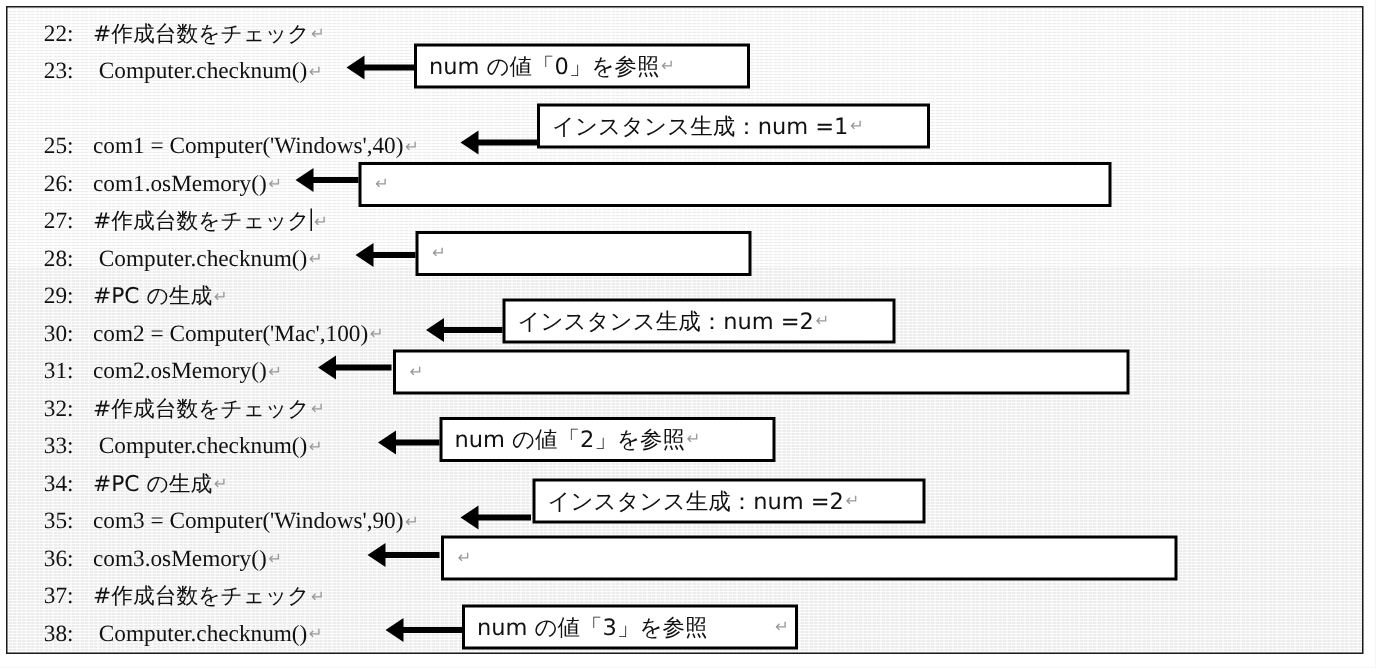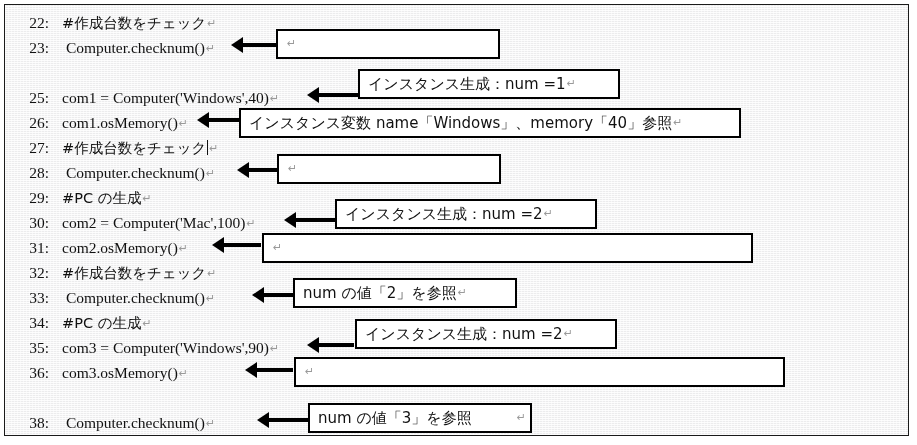--- a/index.html
+++ b/index.html
@@ -159,6 +159,7 @@
     <div class="arrow" style="left:263px;top:413px;width:44px;"></div>
 
     <div class="callout" style="left:271px;top:24px;width:224px;">
+      <span class="jp">num の値「0」を参照</span>
         <span class="cr">↵</span>
     </div>
 

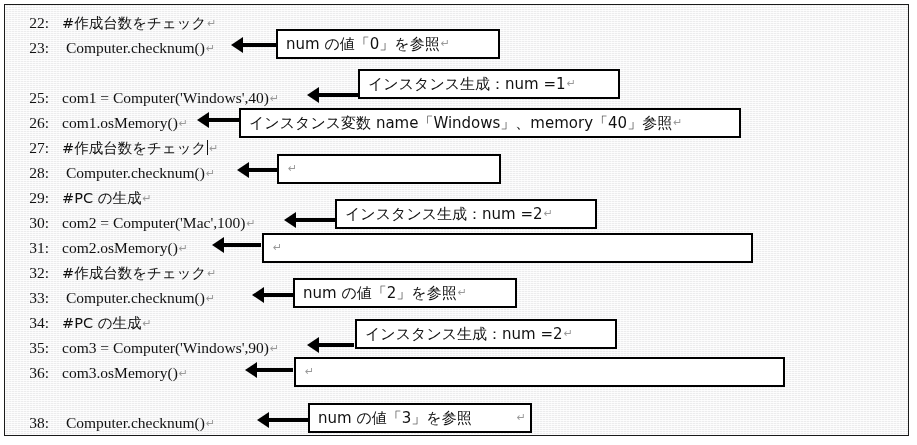--- a/index.html
+++ b/index.html
@@ -169,7 +169,6 @@
     </div>
 
     <div class="callout" style="left:234px;top:103px;width:502px;">
-      <span class="jp">インスタンス変数 name「Windows」、memory「40」参照</span>
         <span class="cr">↵</span>
     </div>
 

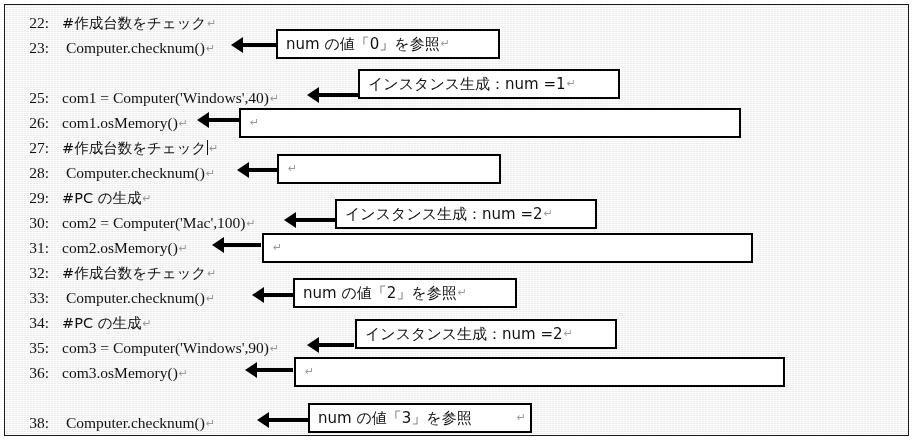--- a/index.html
+++ b/index.html
@@ -143,6 +143,9 @@
     <div class="code-line" style="top:356px;">
       <span class="ln">36:</span><span class="code-txt">com3.osMemory()</span><span class="cr">↵</span>
     </div>
+    <div class="code-line" style="top:381px;">
+      <span class="ln">37:</span><span class="code-txt jp">#作成台数をチェック</span><span class="cr">↵</span>
+    </div>
     <div class="code-line" style="top:406px;">
       <span class="ln">38:</span><span class="code-txt"> Computer.checknum()</span><span class="cr">↵</span>
     </div>

